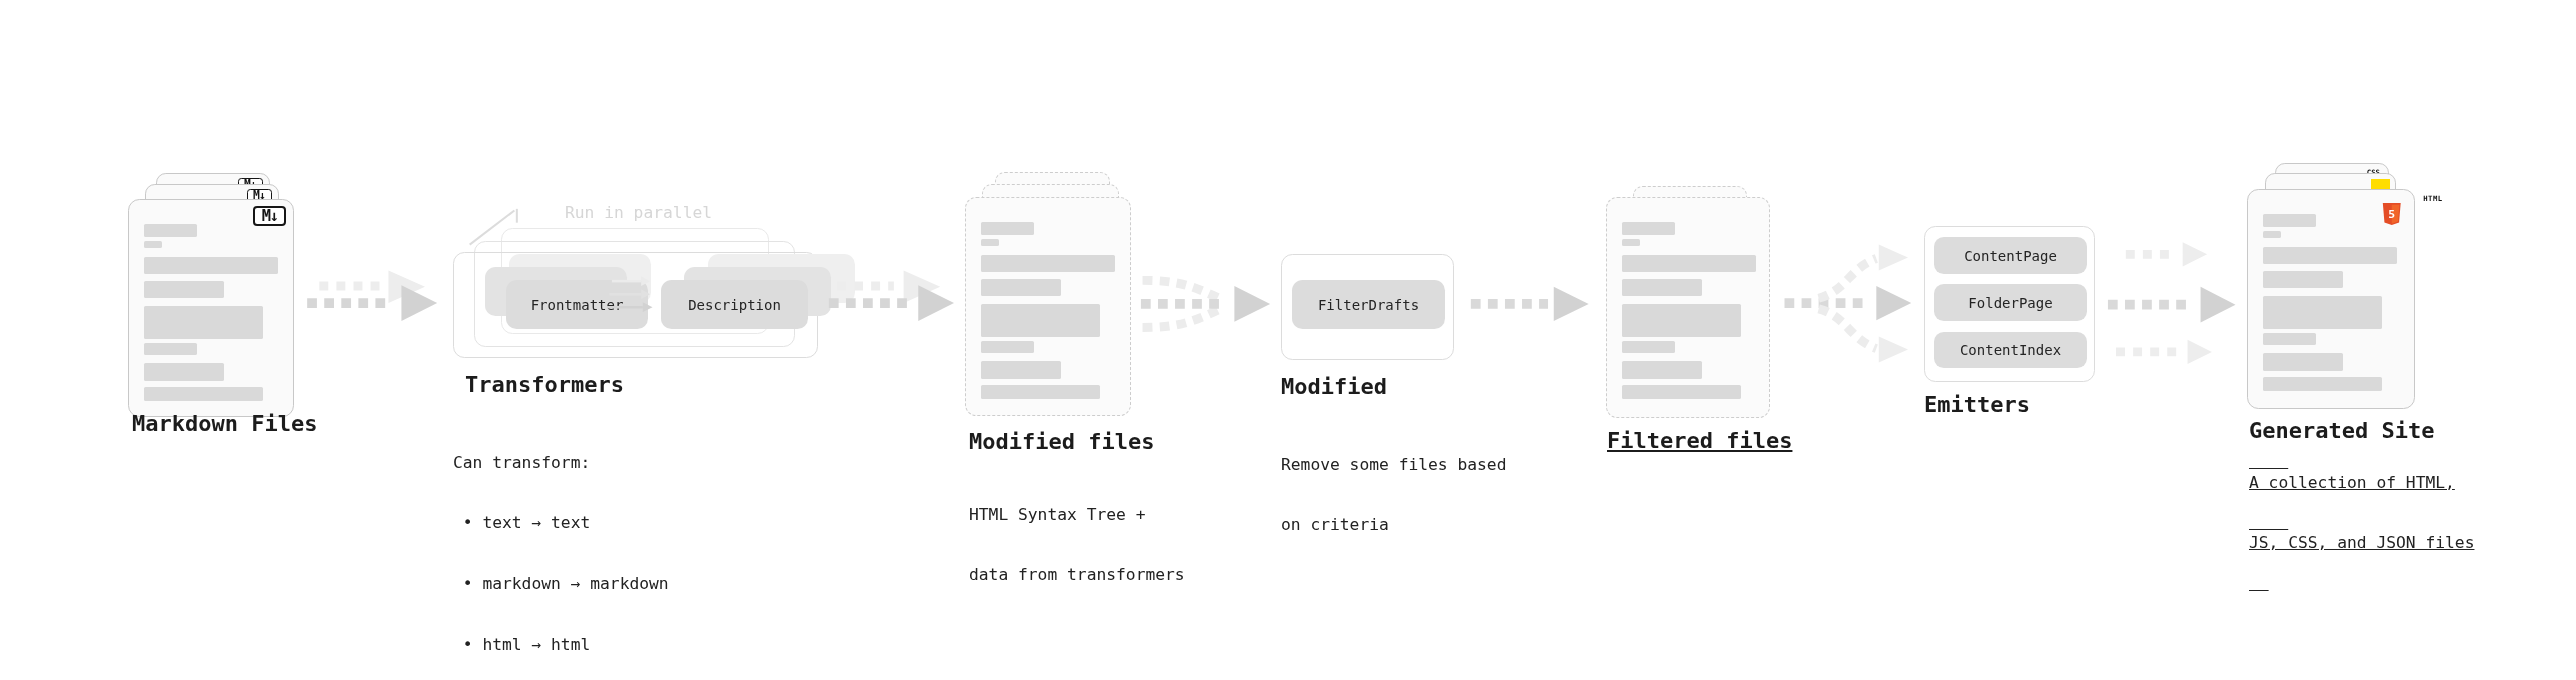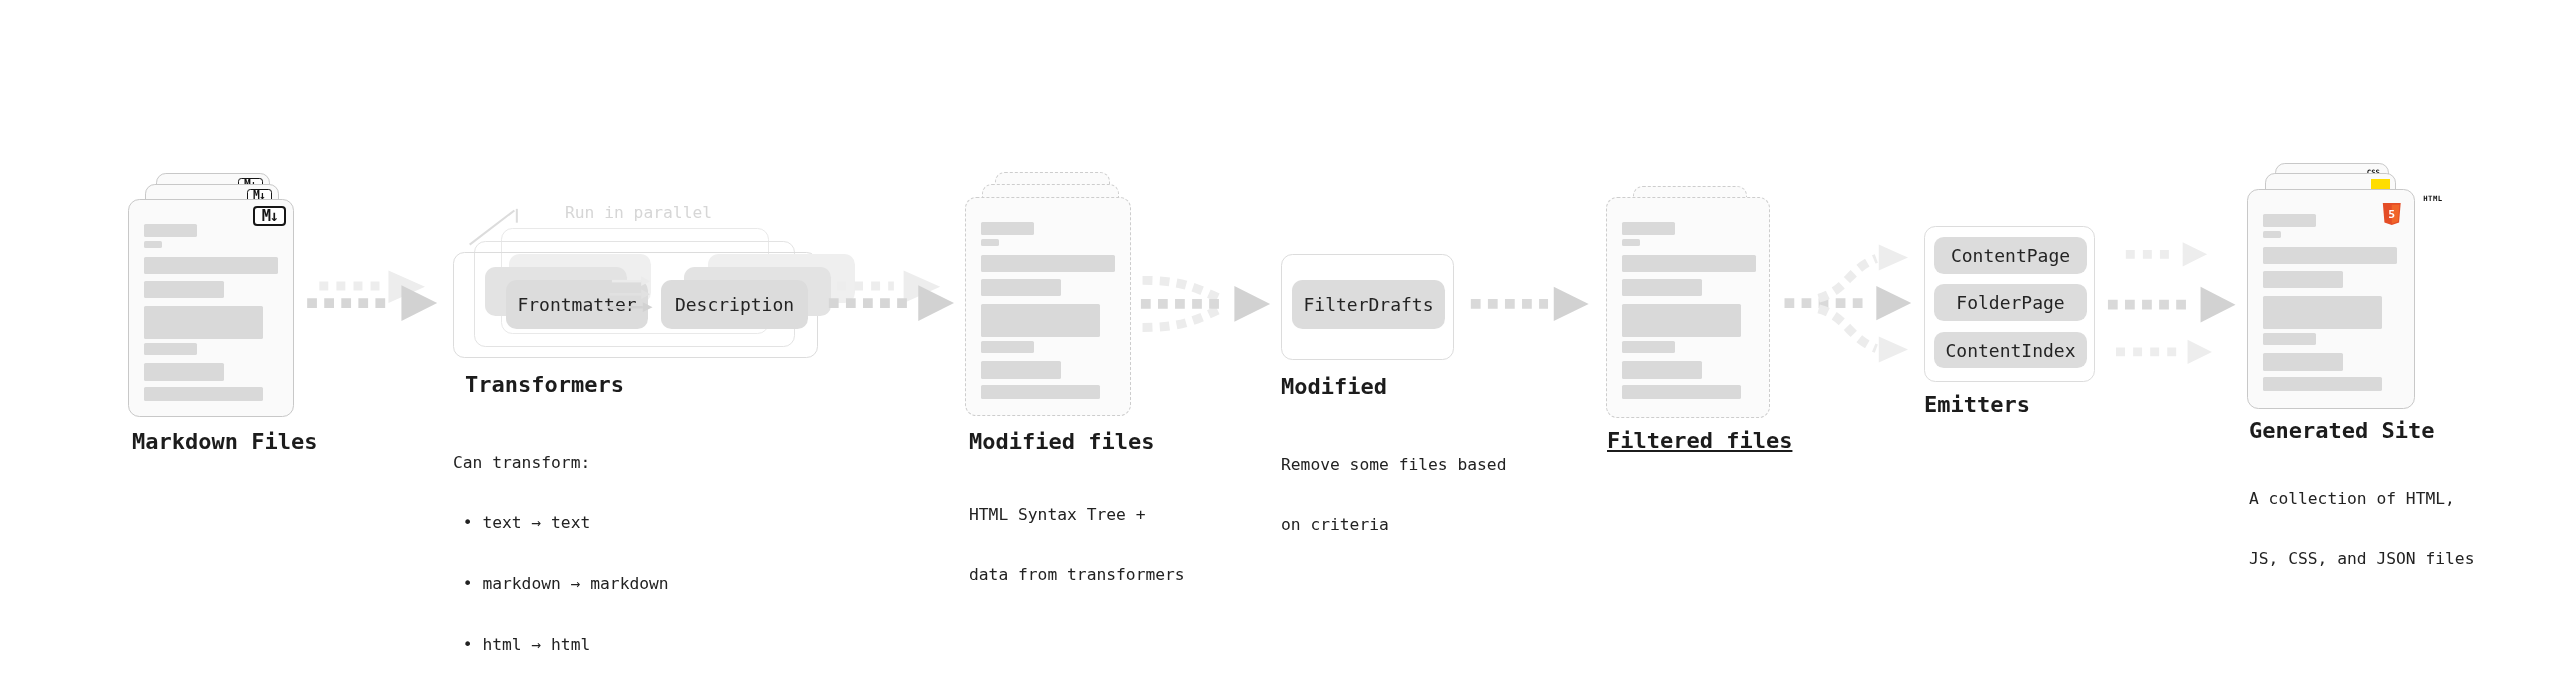--- a/index.html
+++ b/index.html
@@ -35,7 +35,7 @@
 
   
   .chip{position:absolute;background:#dcdcdc;border-radius:10.6px;display:flex;align-items:center;justify-content:center;
-    font-size:18px;color:#242424;box-sizing:border-box;}
+    font-size:14px;color:#242424;box-sizing:border-box;}
   .chip.ghost1{background:#e3e3e3;}
   .chip.ghost2{background:#efefef;}
 

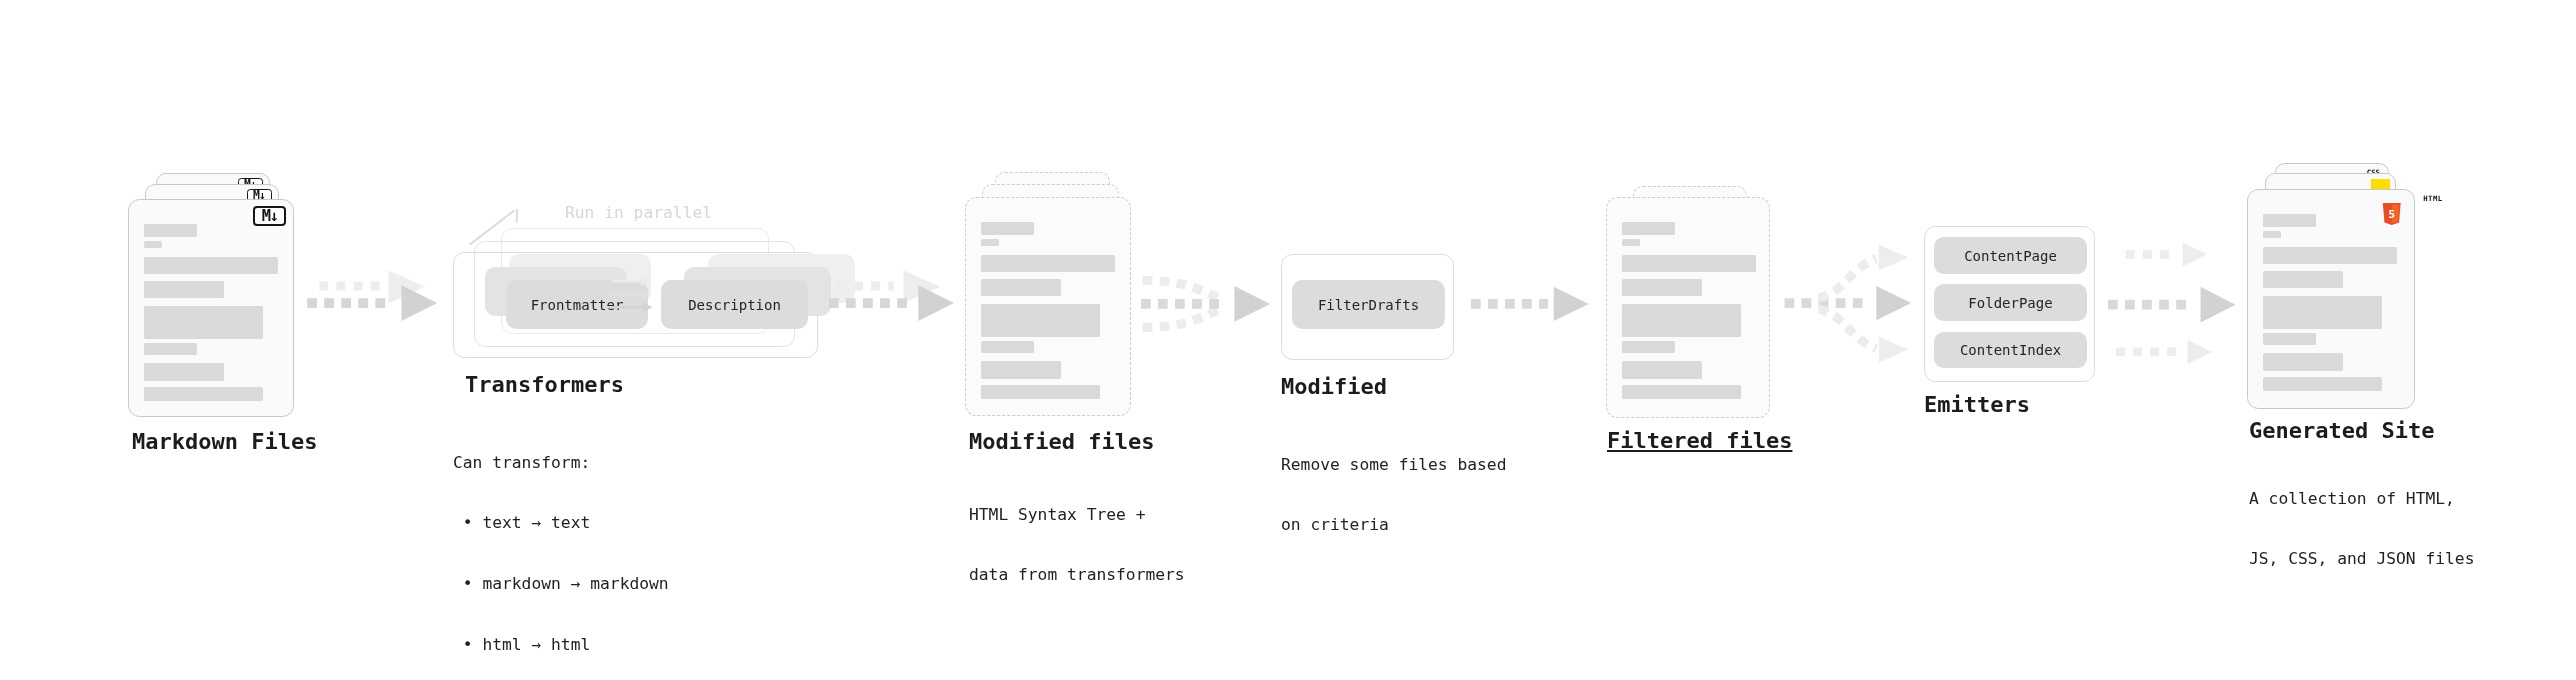--- a/index.html
+++ b/index.html
@@ -68,7 +68,7 @@
         <div class="bar" style="left: 15.4px; top: 187px; height: 14px; width: 119px;"></div>
       </div>
   </div>
-  <div class="stage-title" style="left:132px;top:429px;">Markdown Files</div>
+  <div class="stage-title" style="left:132px;top:411px;">Markdown Files</div>
 
   <div class="outline-box back" style="left:501px;top:228px;width:268px;height:106px;"></div>
   <div class="outline-box mid" style="left:474px;top:241px;width:321px;height:106px;"></div>

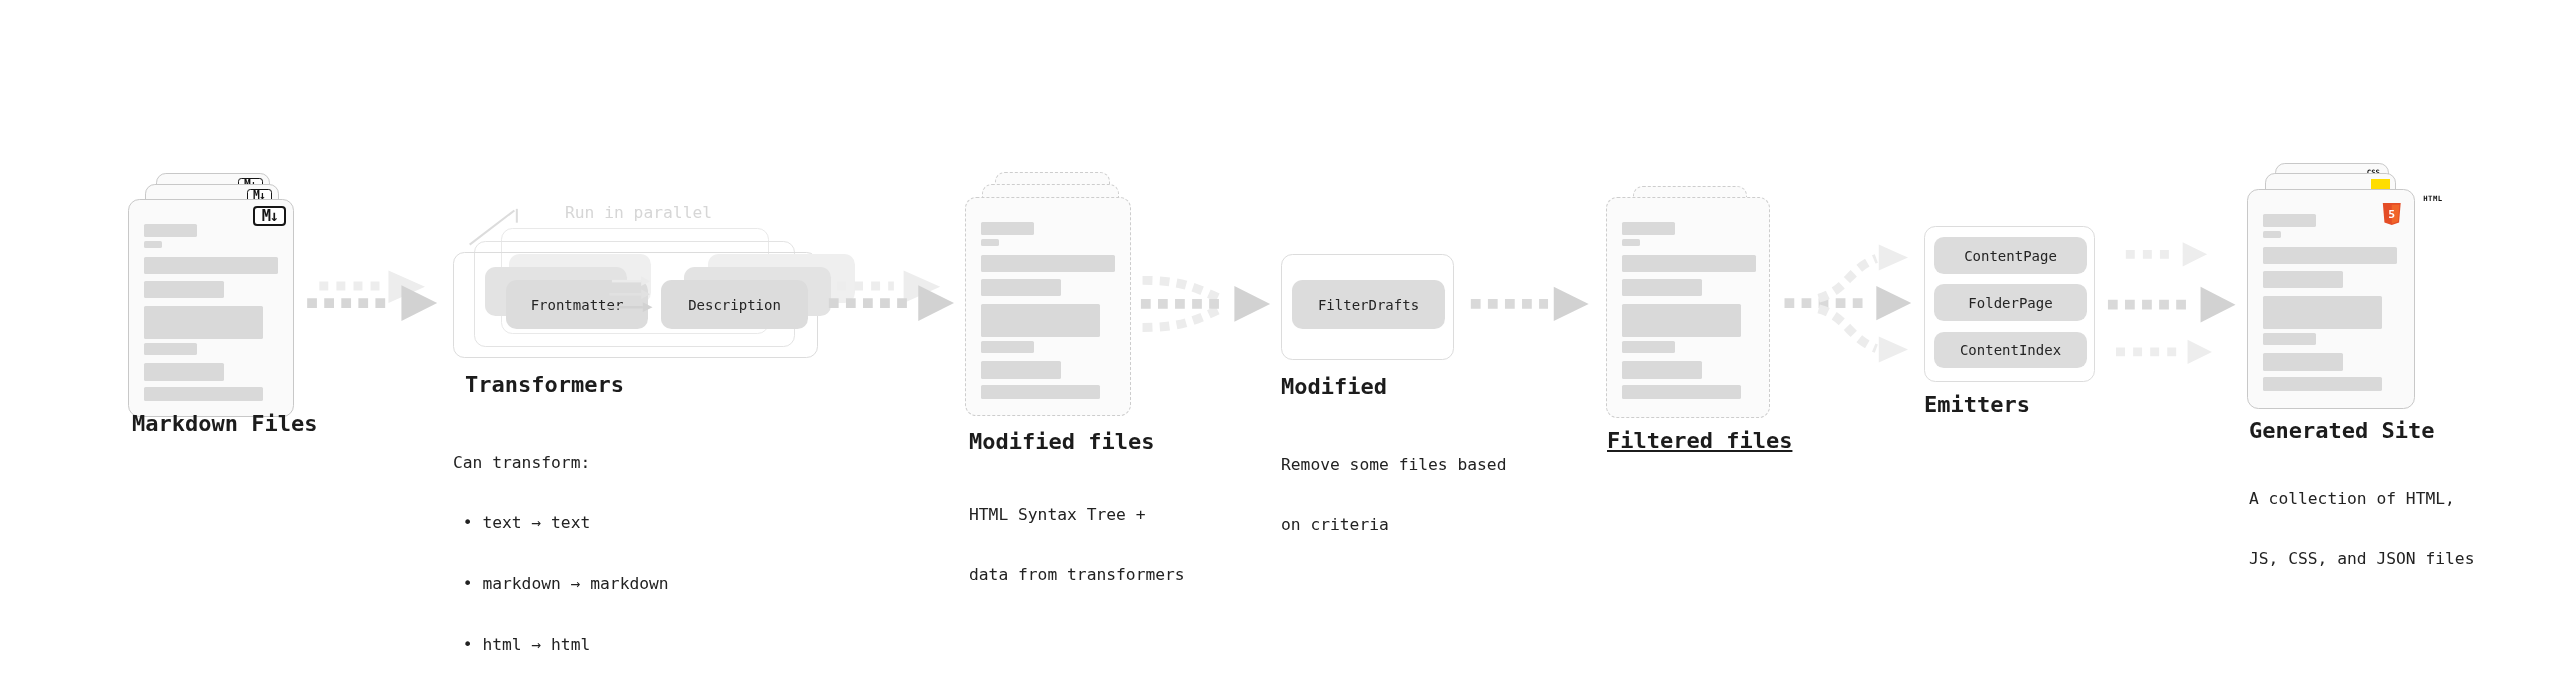--- a/index.html
+++ b/index.html
@@ -170,7 +170,7 @@
       </div>
   </div>
   <div class="stage-title" style="left:2249px;top:418px;">Generated Site</div>
-  <div class="stage-desc" style="left:2249px;top:448px;">
+  <div class="stage-desc" style="left:2249px;top:432px;text-decoration:underline;">
     <div>A collection of HTML,</div>
     <div>JS, CSS, and JSON files</div>
   </div>

